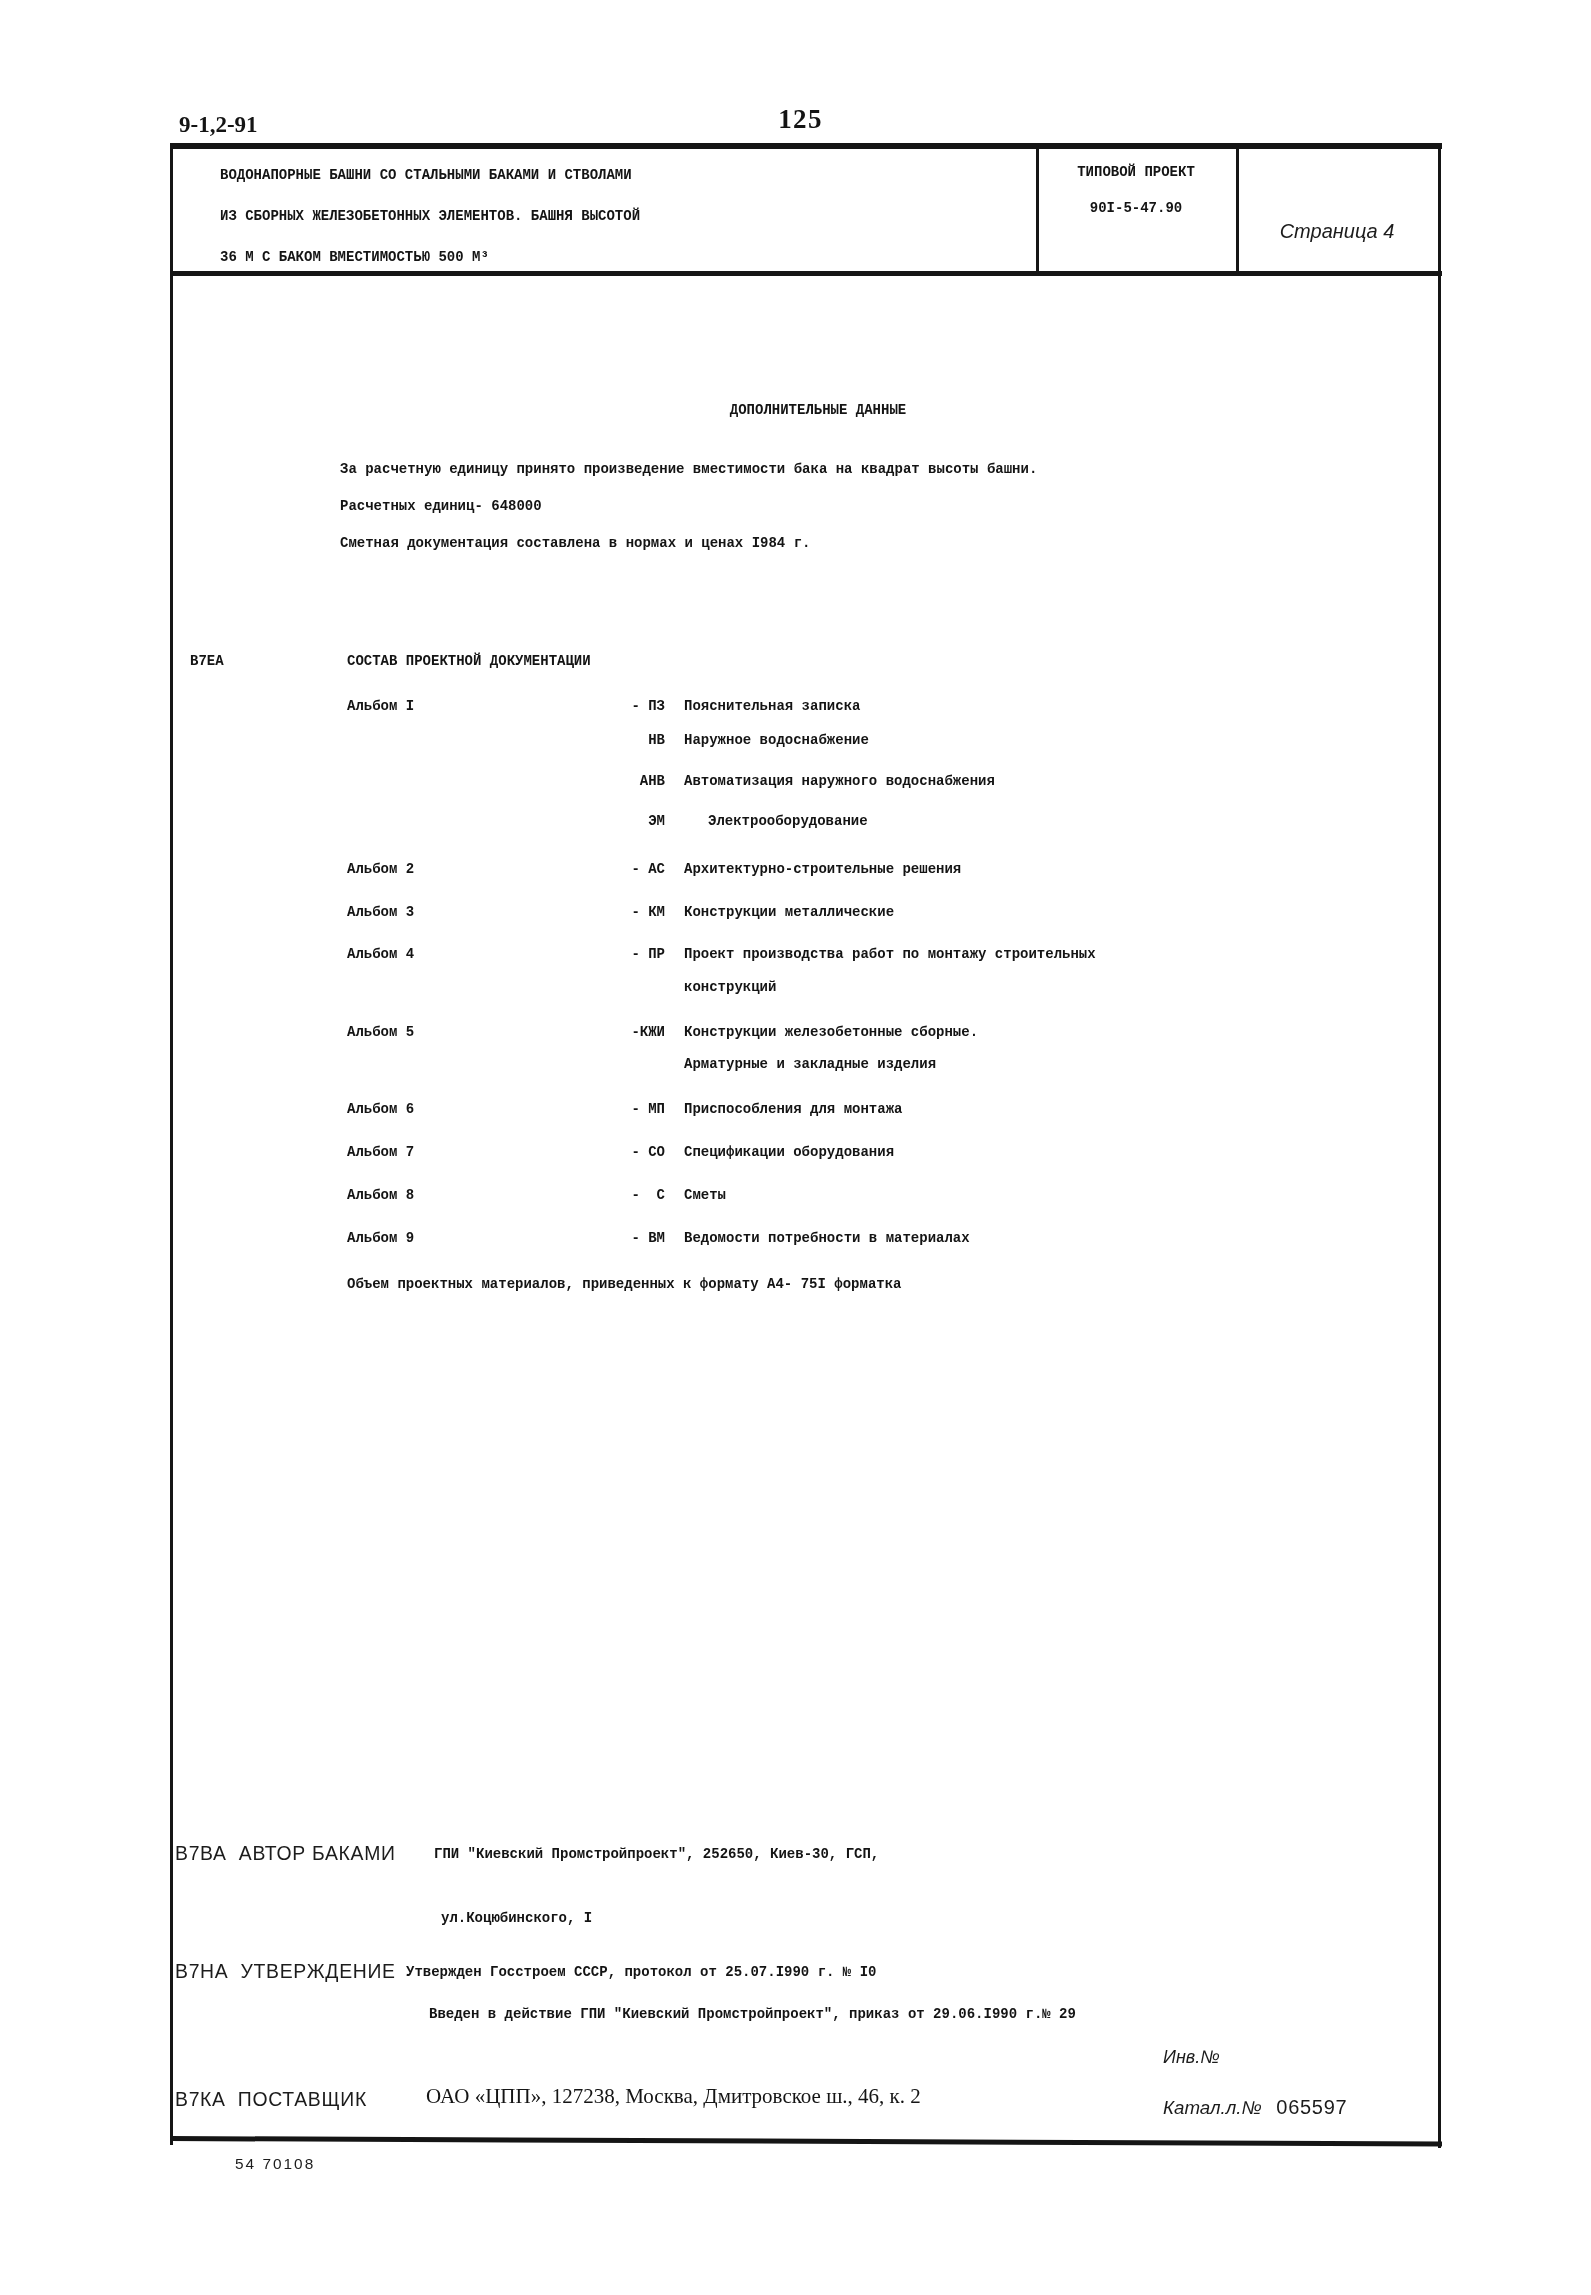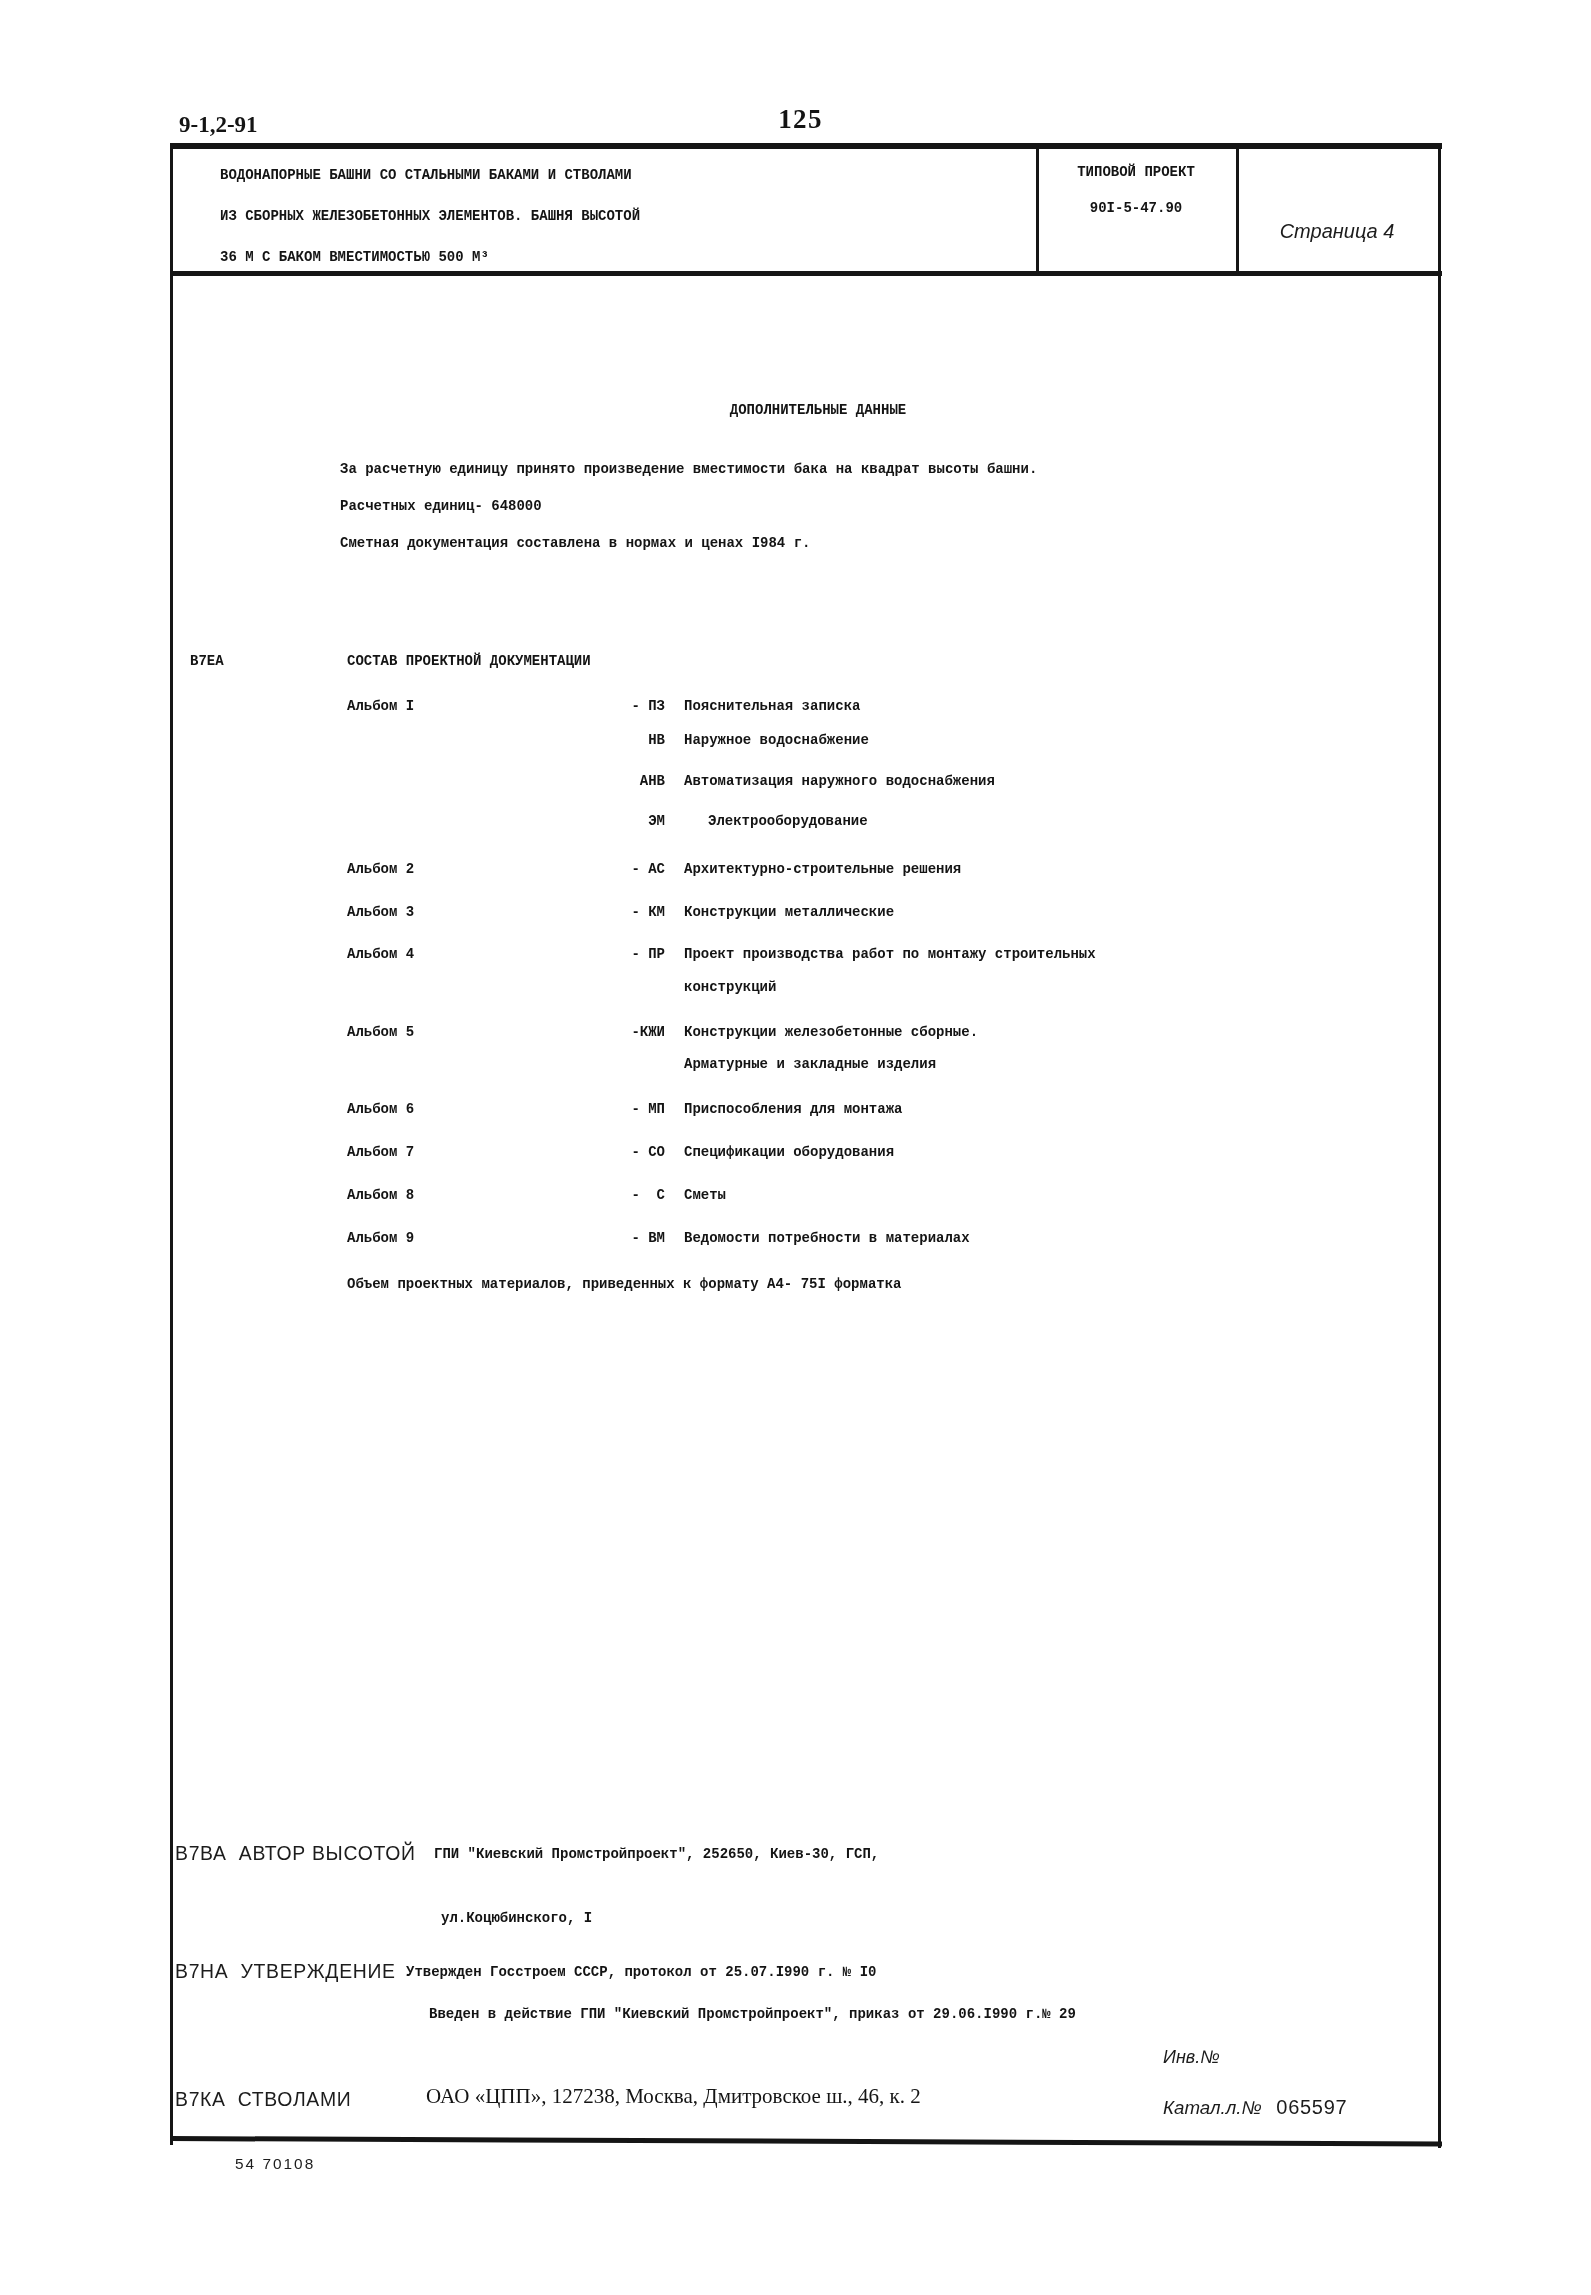--- a/index.html
+++ b/index.html
@@ -145,7 +145,7 @@
 <div class="abs tw" style="left:347px;top:1272px;">Объем проектных материалов, приведенных к формату А4- 75I форматка</div>
 
 <div class="abs" style="left:175px;top:1842px;">
-  <span class="cat">В7ВА</span><span class="cat" style="margin-left:12px;">АВТОР ВЫСОТОЙ</span>
+  <span class="cat">В7ВА</span><span class="cat" style="margin-left:12px;">АВТОР БАКАМИ</span>
 </div>
 <div class="abs tw" style="left:434px;top:1842px;">ГПИ "Киевский Промстройпроект", 252650, Киев-30, ГСП,</div>
 <div class="abs tw" style="left:441px;top:1882px;margin-top:24px;">ул.Коцюбинского, I</div>

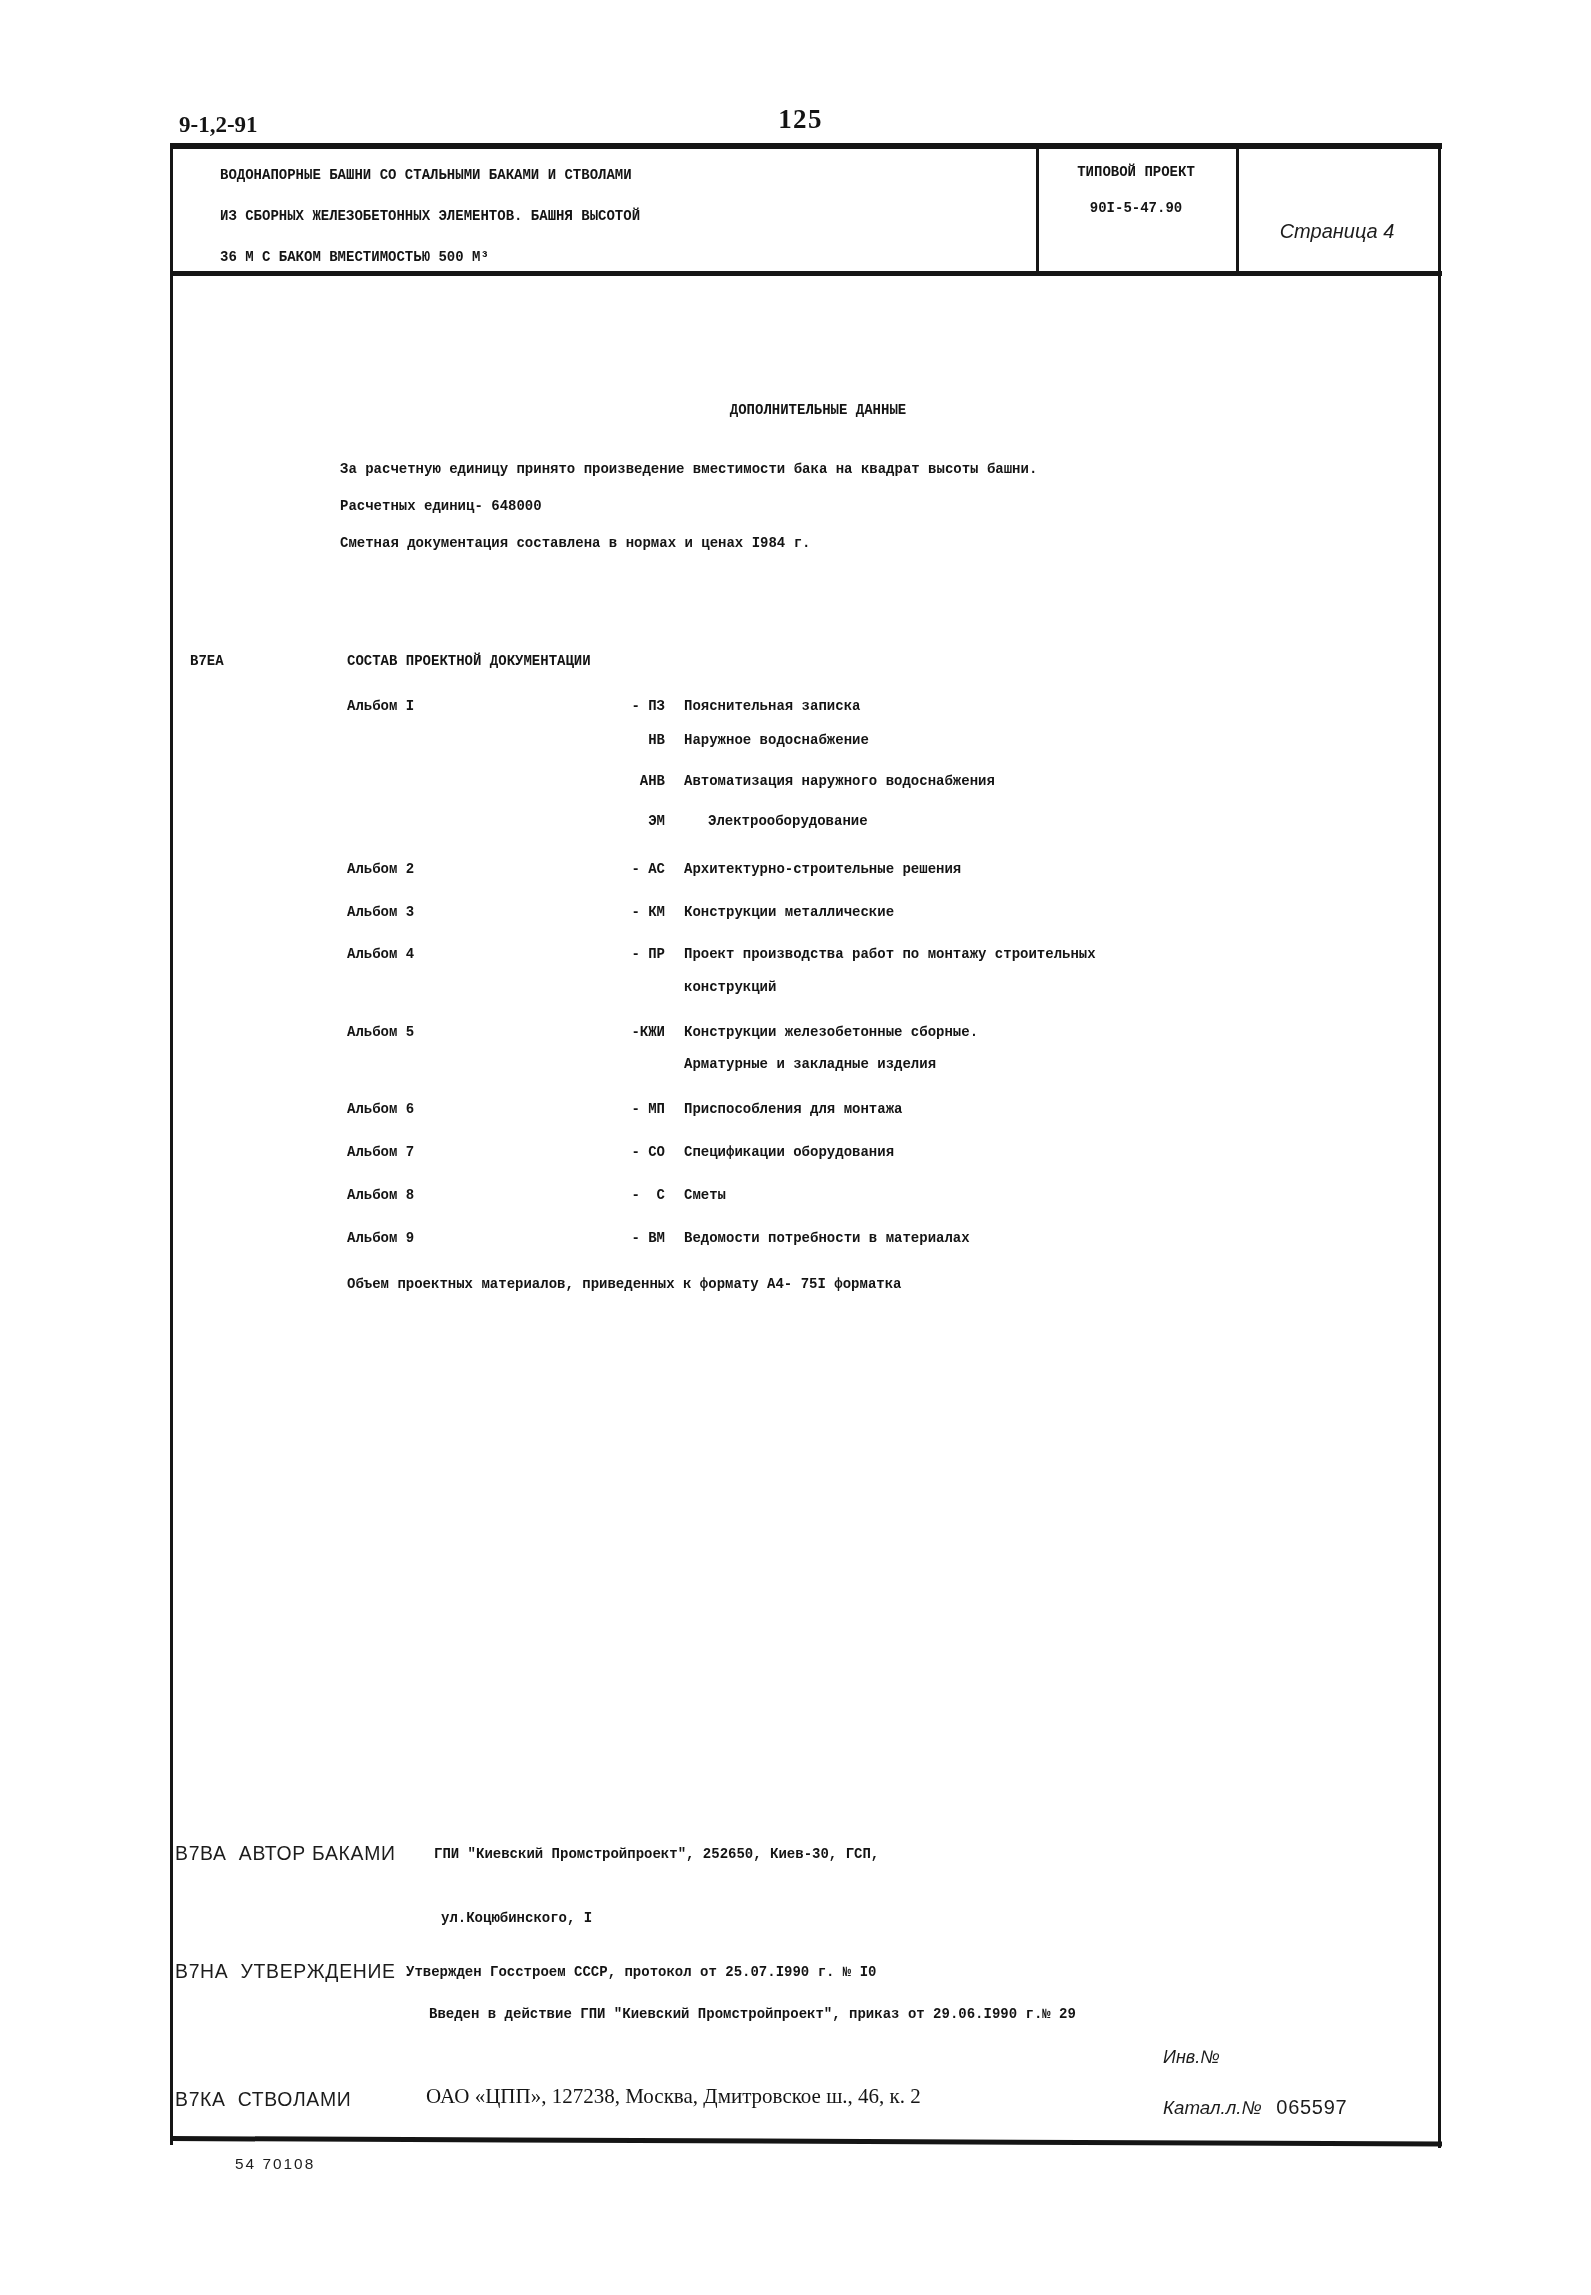--- a/index.html
+++ b/index.html
@@ -159,7 +159,7 @@
 <div class="abs hand" style="left:1163px;top:2047px;font-size:18px;">Инв.№</div>
 
 <div class="abs" style="left:175px;top:2088px;">
-  <span class="cat">В7КА</span><span class="cat" style="margin-left:12px;">СТВОЛАМИ</span>
+  <span class="cat">В7КА</span><span class="cat" style="margin-left:12px;">ПОСТАВЩИК</span>
 </div>
 <div class="abs serif" style="left:426px;top:2084px;font-size:21px;">ОАО «ЦПП», 127238, Москва, Дмитровское ш., 46, к. 2</div>
 

